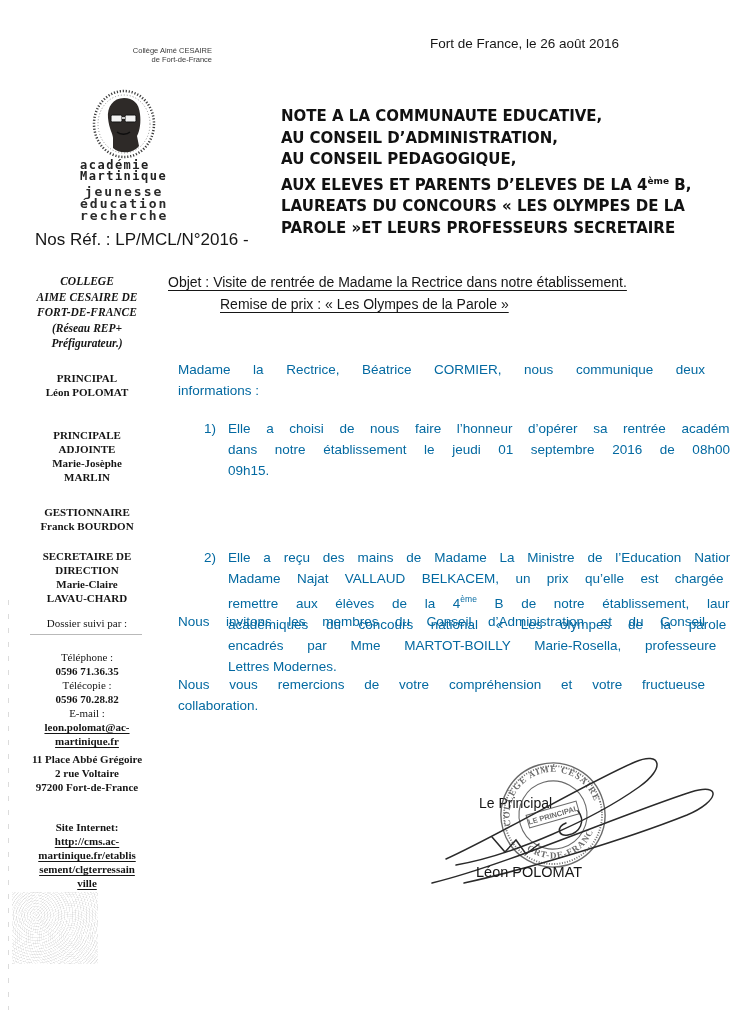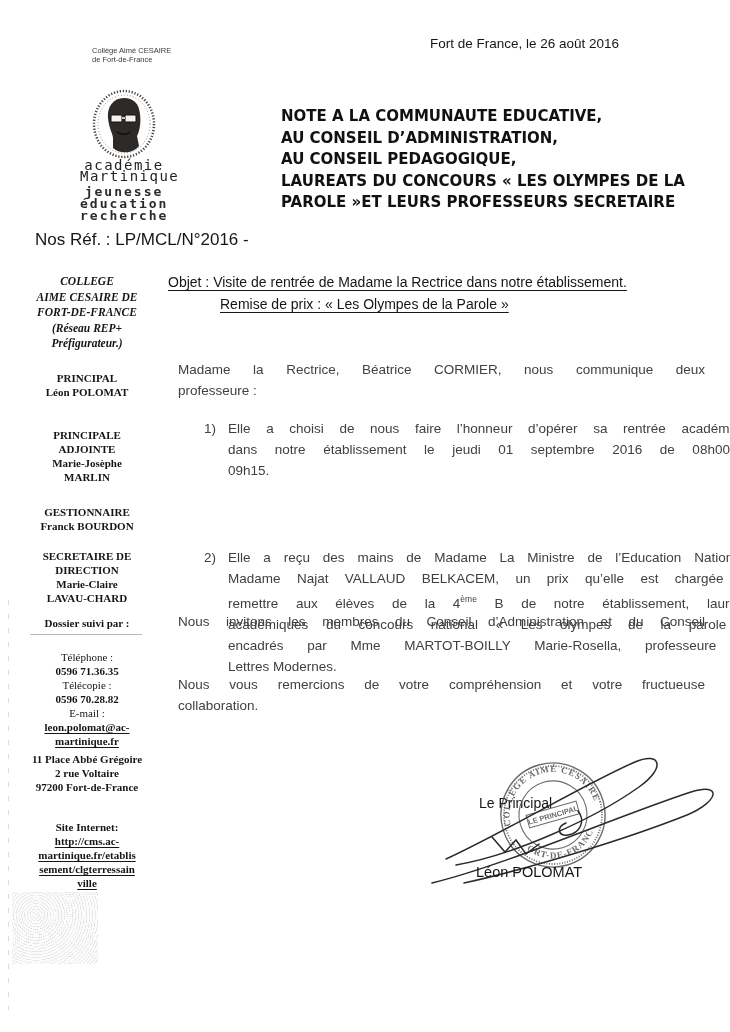--- a/index.html
+++ b/index.html
@@ -8,7 +8,7 @@
   .abs{position:absolute;}
 
   
-  .mini-head{left:92px;top:46px;width:120px;text-align:left;
+  .mini-head{left:92px;top:46px;width:120px;text-align:right;
              font-size:7.5px;line-height:9px;color:#3a3a3a;}
   .date-line{left:430px;top:36px;font-size:13.5px;color:#161616;}
 

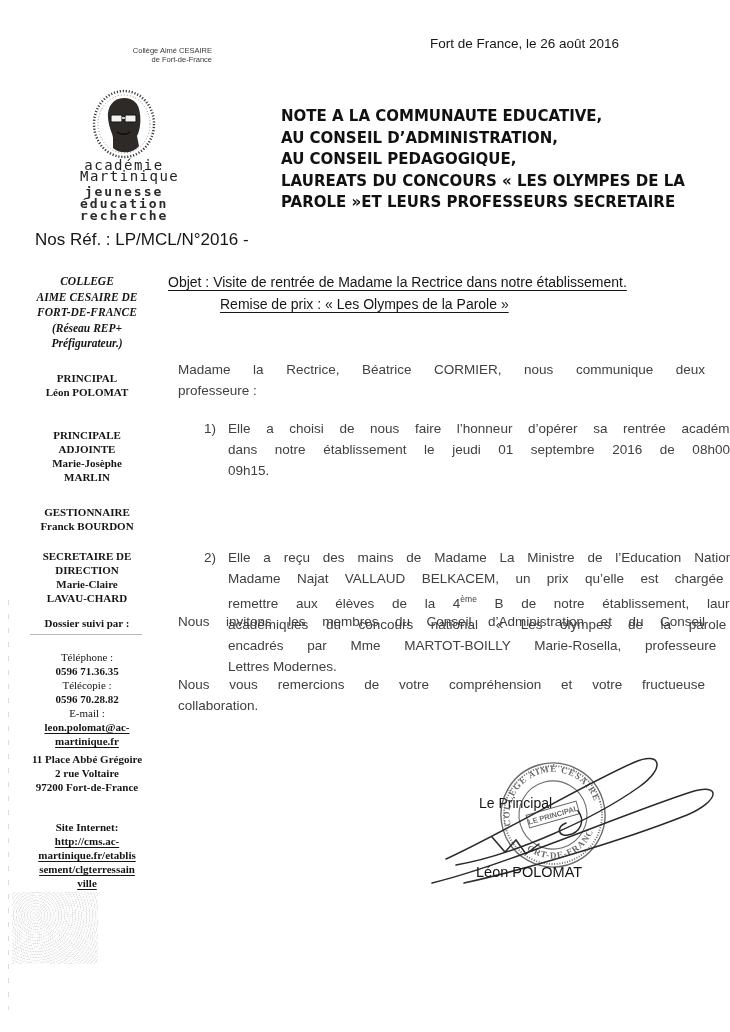--- a/index.html
+++ b/index.html
@@ -13,9 +13,9 @@
   .date-line{left:430px;top:36px;font-size:13.5px;color:#161616;}
 
   .logo-wrap{left:90px;top:88px;width:68px;text-align:center;}
-  .logo-caption{left:80px;top:160px;width:88px;text-align:center;
-    font-family:"DejaVu Sans Mono",monospace;font-weight:normal;
-    font-size:14px;line-height:11px;letter-spacing:1.5px;color:#222;}
+  .logo-caption{left:80px;top:160px;width:88px;
+    font-family:"DejaVu Sans Mono",monospace;font-weight:bold;
+    font-size:12px;line-height:11px;letter-spacing:1.5px;color:#222;}
   .logo-sub{left:80px;top:186px;width:88px;text-align:center;
     font-family:"DejaVu Sans Mono",monospace;font-weight:bold;
     font-size:13px;line-height:12px;letter-spacing:2px;color:#2b2b2b;}

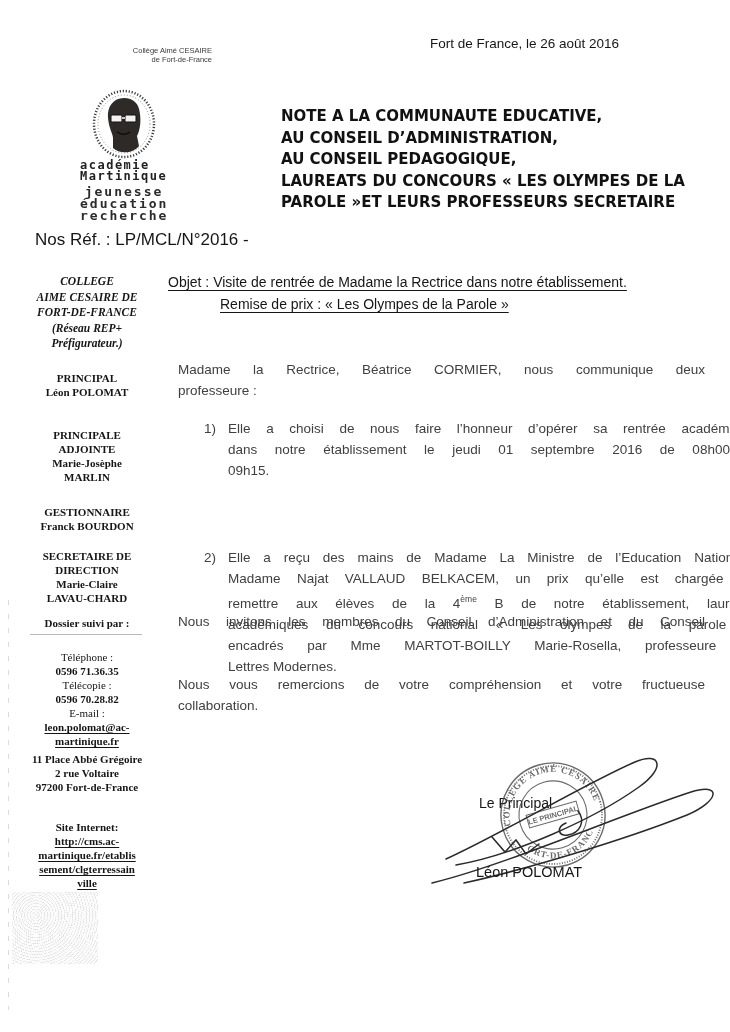--- a/index.html
+++ b/index.html
@@ -98,6 +98,7 @@
   <div>NOTE A LA COMMUNAUTE EDUCATIVE,</div>
   <div>AU CONSEIL D’ADMINISTRATION,</div>
   <div>AU CONSEIL PEDAGOGIQUE,</div>
+  <div><span>AUX ELEVES ET PARENTS D’ELEVES DE LA 4</span><sup>ème</sup><span> B,</span></div>
   <div>LAUREATS DU CONCOURS « LES OLYMPES DE LA</div>
   <div>PAROLE »ET LEURS PROFESSEURS SECRETAIRE</div>
 </div>

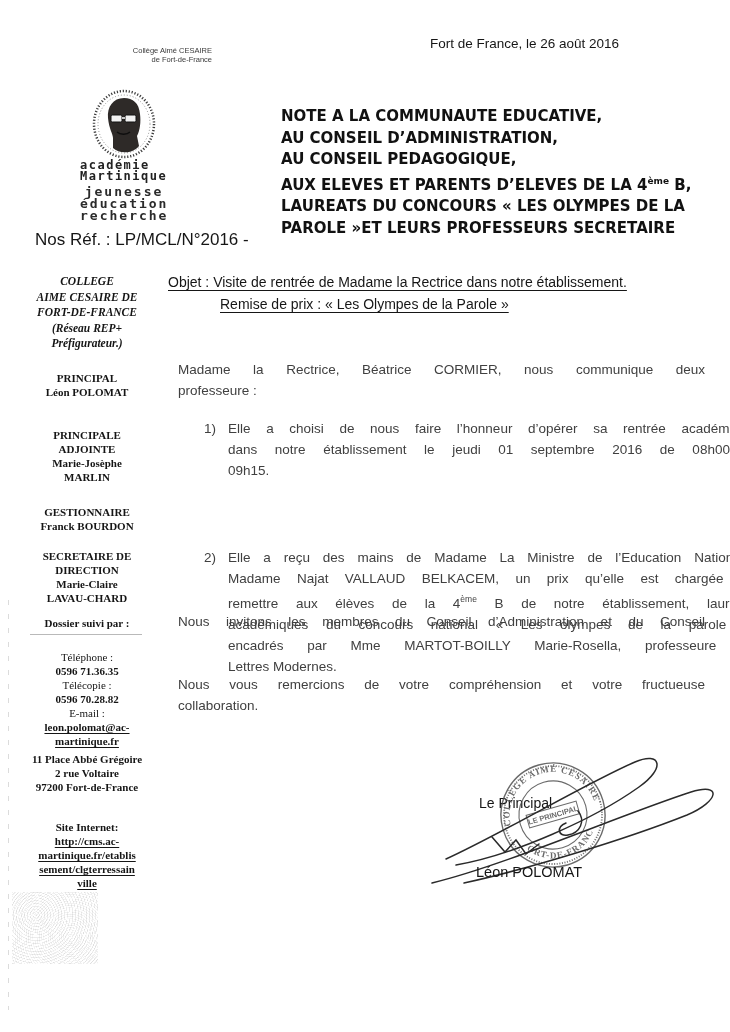--- a/index.html
+++ b/index.html
@@ -43,7 +43,7 @@
   .linklike{text-decoration:underline;text-underline-offset:2px;font-weight:bold;}
 
   
-  .bodycol{left:178px;width:527px;font-size:13.5px;line-height:21px;color:#404040;}
+  .bodycol{left:178px;width:527px;font-size:13.5px;line-height:21px;color:#0369a1;}
   .jl{text-align:justify;text-align-last:justify;}
   .item{position:relative;padding-left:50px;}
   .item .num{position:absolute;left:26px;top:0;}

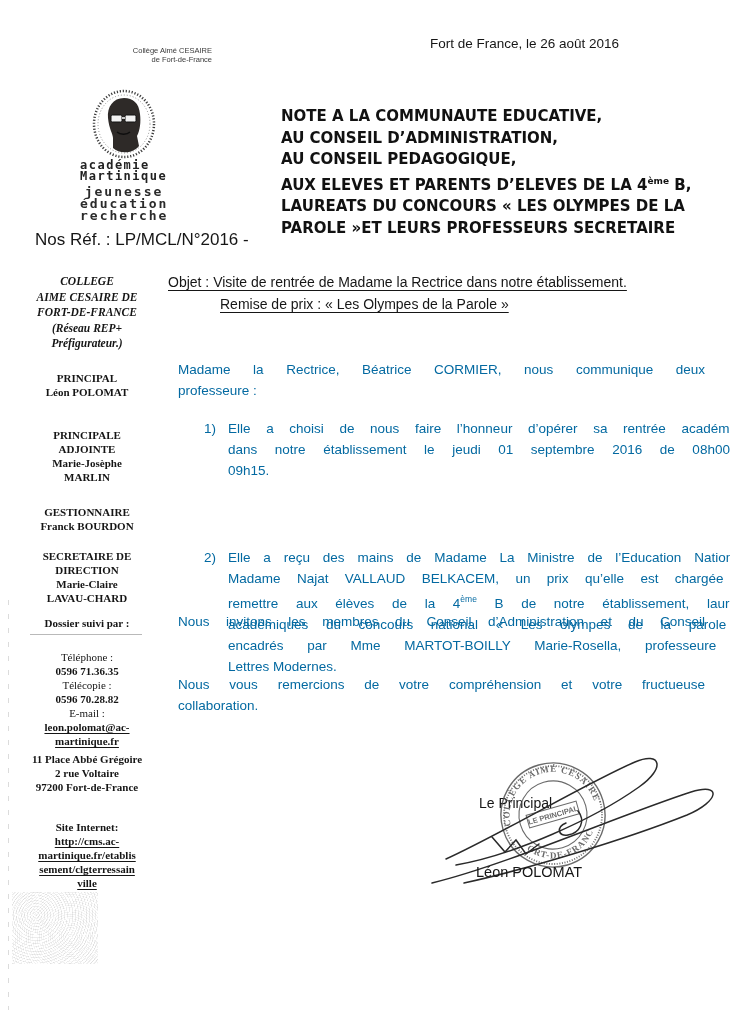--- a/index.html
+++ b/index.html
@@ -171,7 +171,7 @@
 
 <div class="abs bodycol" style="top:359px;">
   <div class="jl">Madame la Rectrice, Béatrice CORMIER, nous communique deux</div>
-  <div>professeure :</div>
+  <div>informations :</div>
 </div>
 
 <div class="abs bodycol item" style="top:418px;">

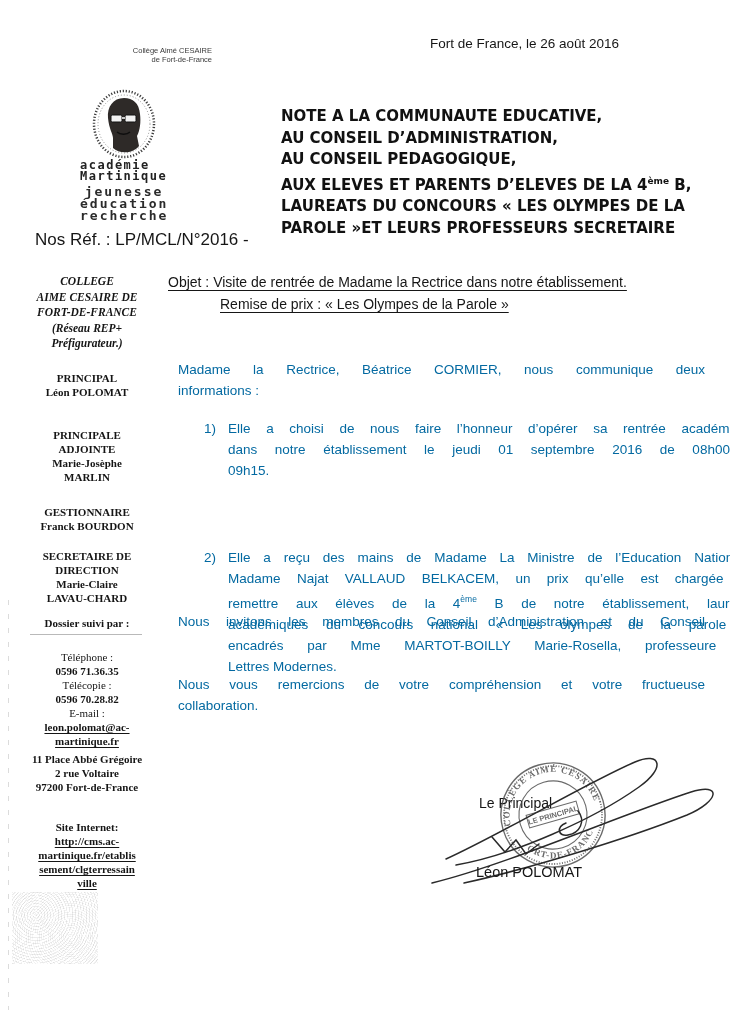--- a/index.html
+++ b/index.html
@@ -142,7 +142,7 @@
   <div>LAVAU-CHARD</div>
 </div>
 
-<div class="abs sb fs10" style="top:616px;font-weight:bold;">Dossier suivi par :</div>
+<div class="abs sb fs10" style="top:616px;">Dossier suivi par :</div>
 <div class="abs thinline" style="top:634px;"></div>
 
 <div class="abs sb fs10" style="top:650px;">

